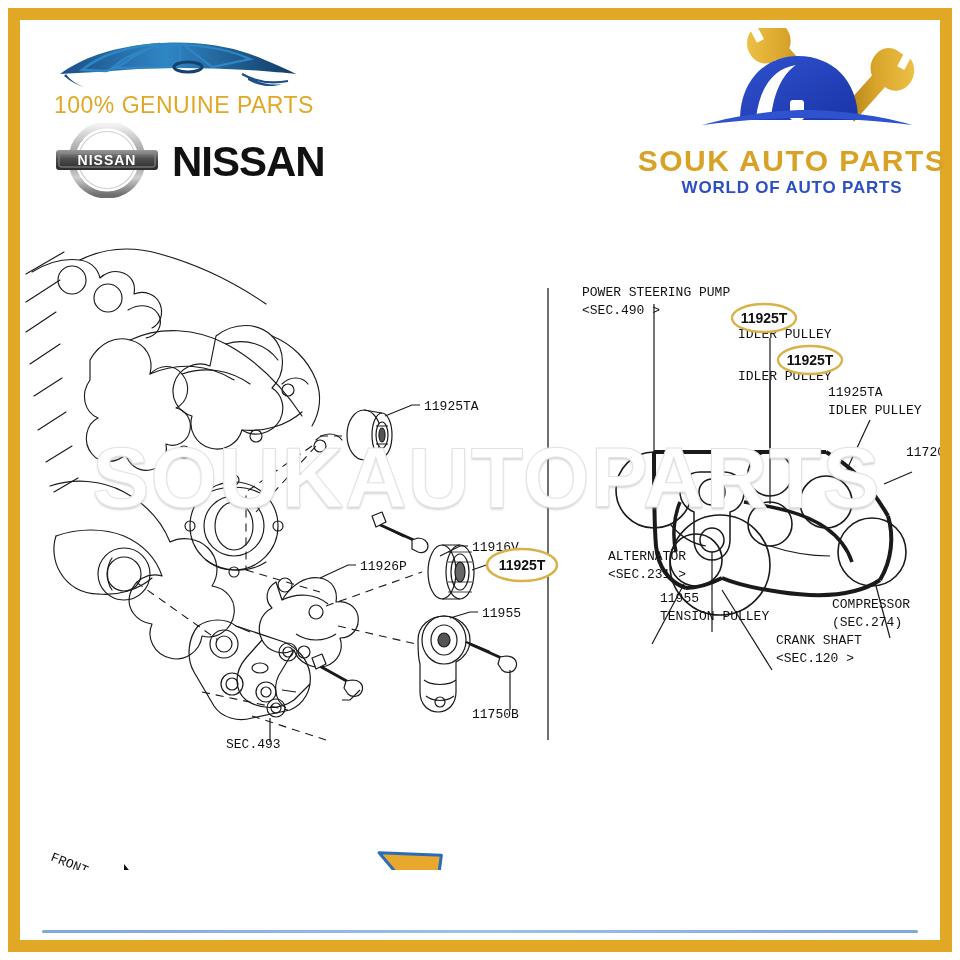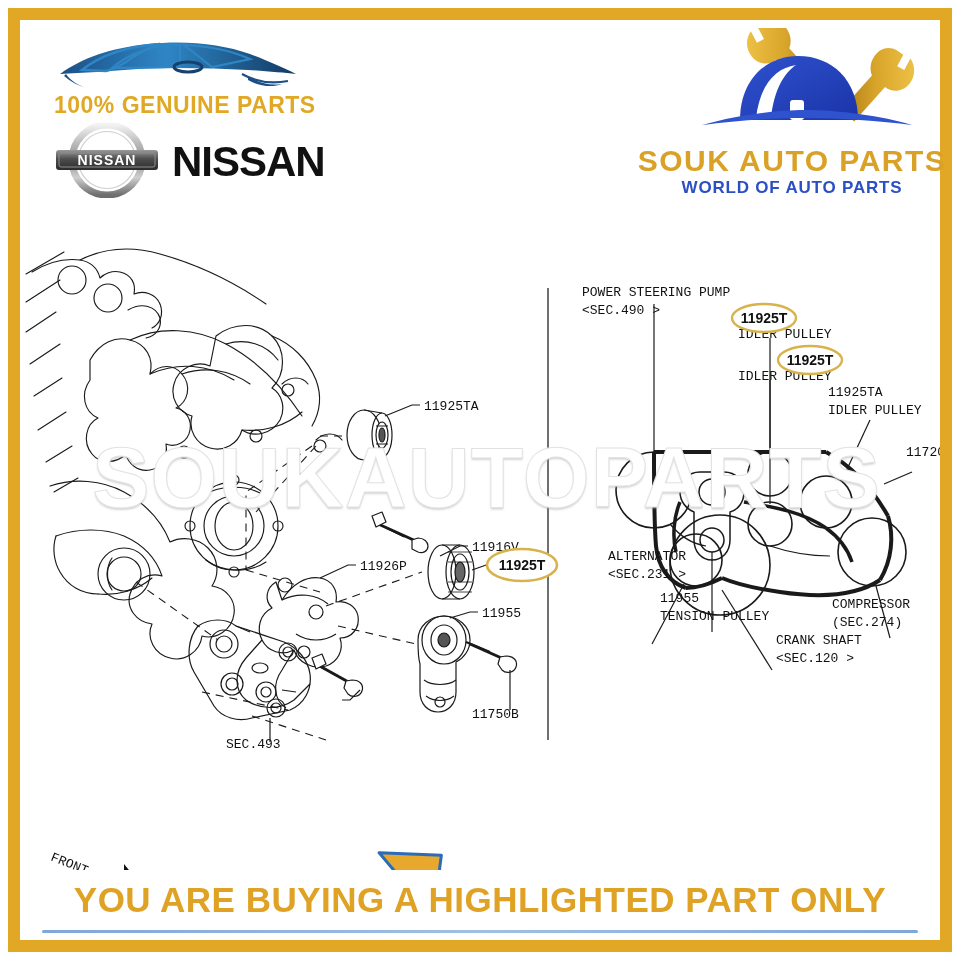--- a/index.html
+++ b/index.html
@@ -33,7 +33,7 @@
   #car-silhouette{position:absolute;left:20px;top:6px;width:255px;height:62px;}
   #genuine-text{
     position:absolute;left:22px;top:64px;
-    font-size:23px;font-weight:bold;color:#e0a824;
+    font-size:23px;font-weight:normal;color:#e0a824;
     letter-spacing:0.5px;font-family:"Liberation Sans", sans-serif;
   }
   #nissan-badge{position:absolute;left:18px;top:95px;width:115px;height:75px;}

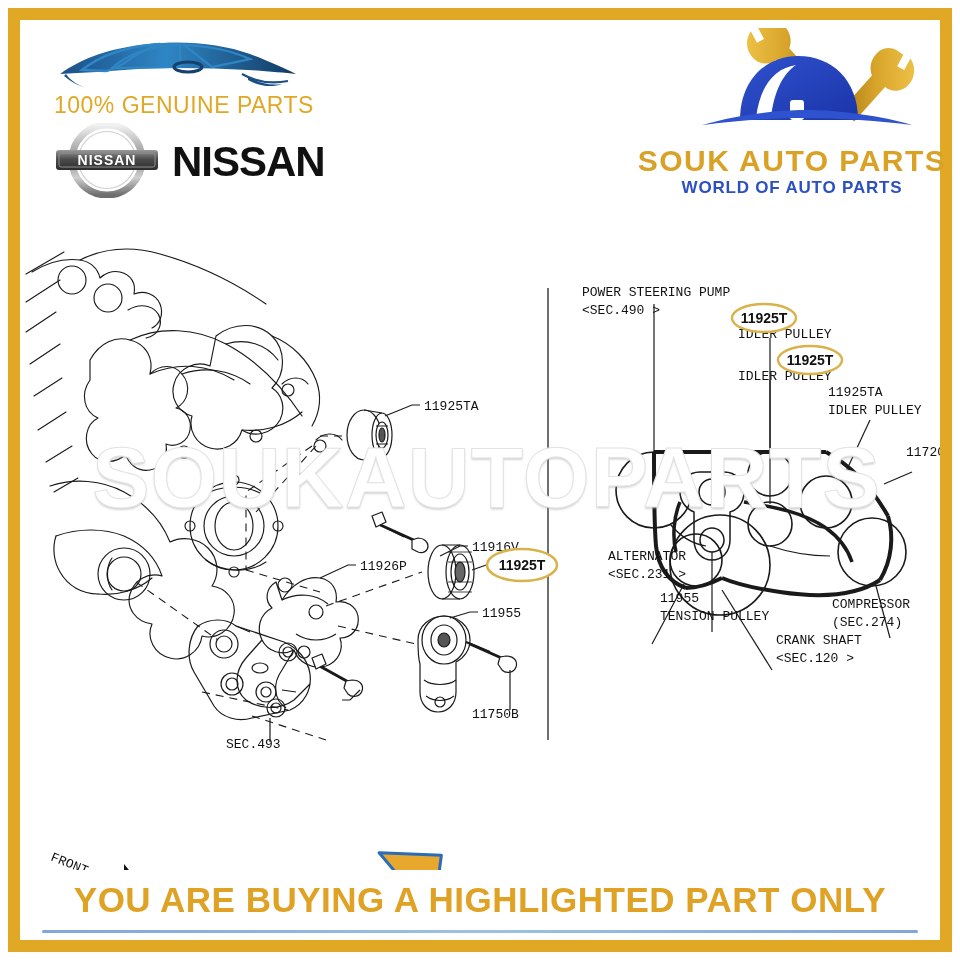--- a/index.html
+++ b/index.html
@@ -467,7 +467,6 @@
   </div>
 
   <div id="footer">
-    <div id="footer-text">YOU ARE BUYING A HIGHLIGHTED PART ONLY</div>
     <div id="footer-rule"></div>
   </div>
 

